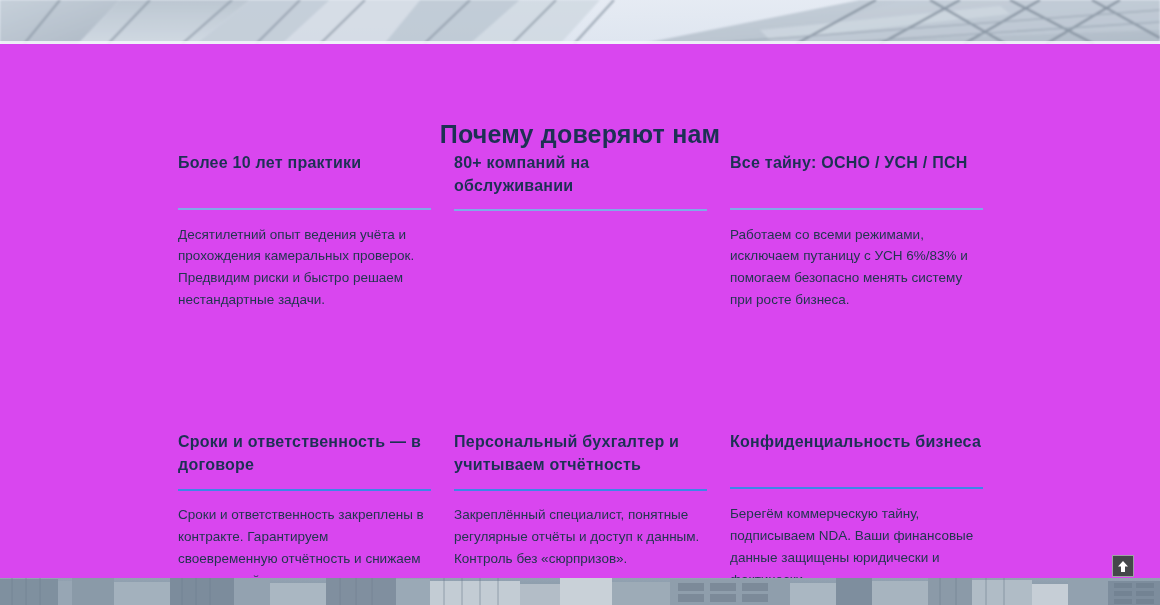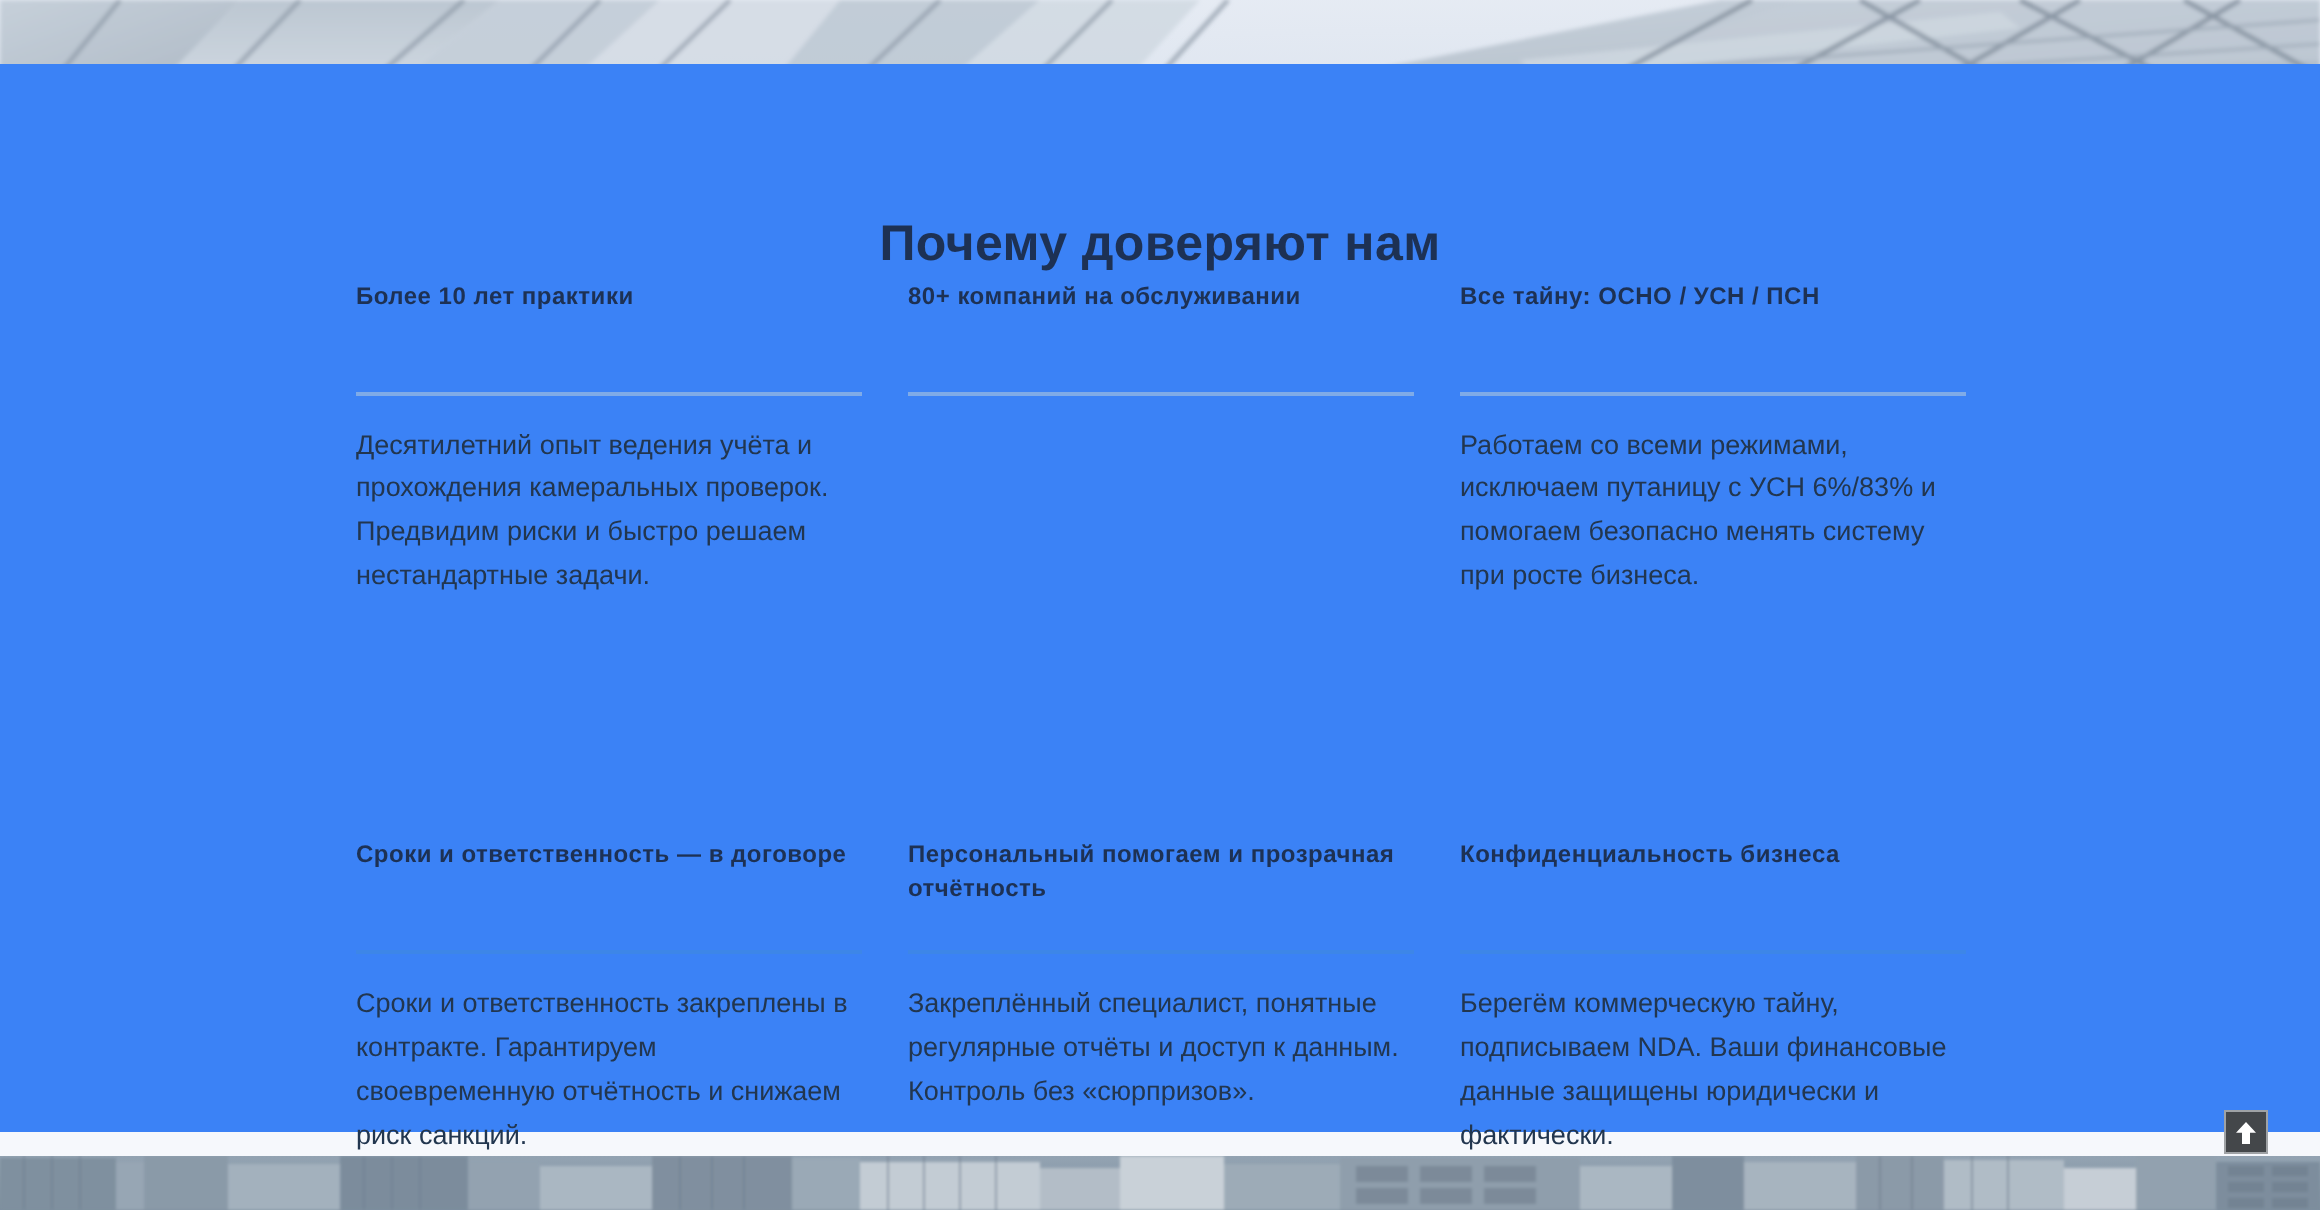--- a/index.html
+++ b/index.html
@@ -31,10 +31,10 @@
   .page {
     position: absolute;
     left: 0;
-    top: 32px;
+    top: 44px;
     width: 1160px;
     height: 534px;
-    background: #3b82f6;
+    background: #d946ef;
   }
 
   .page-title {

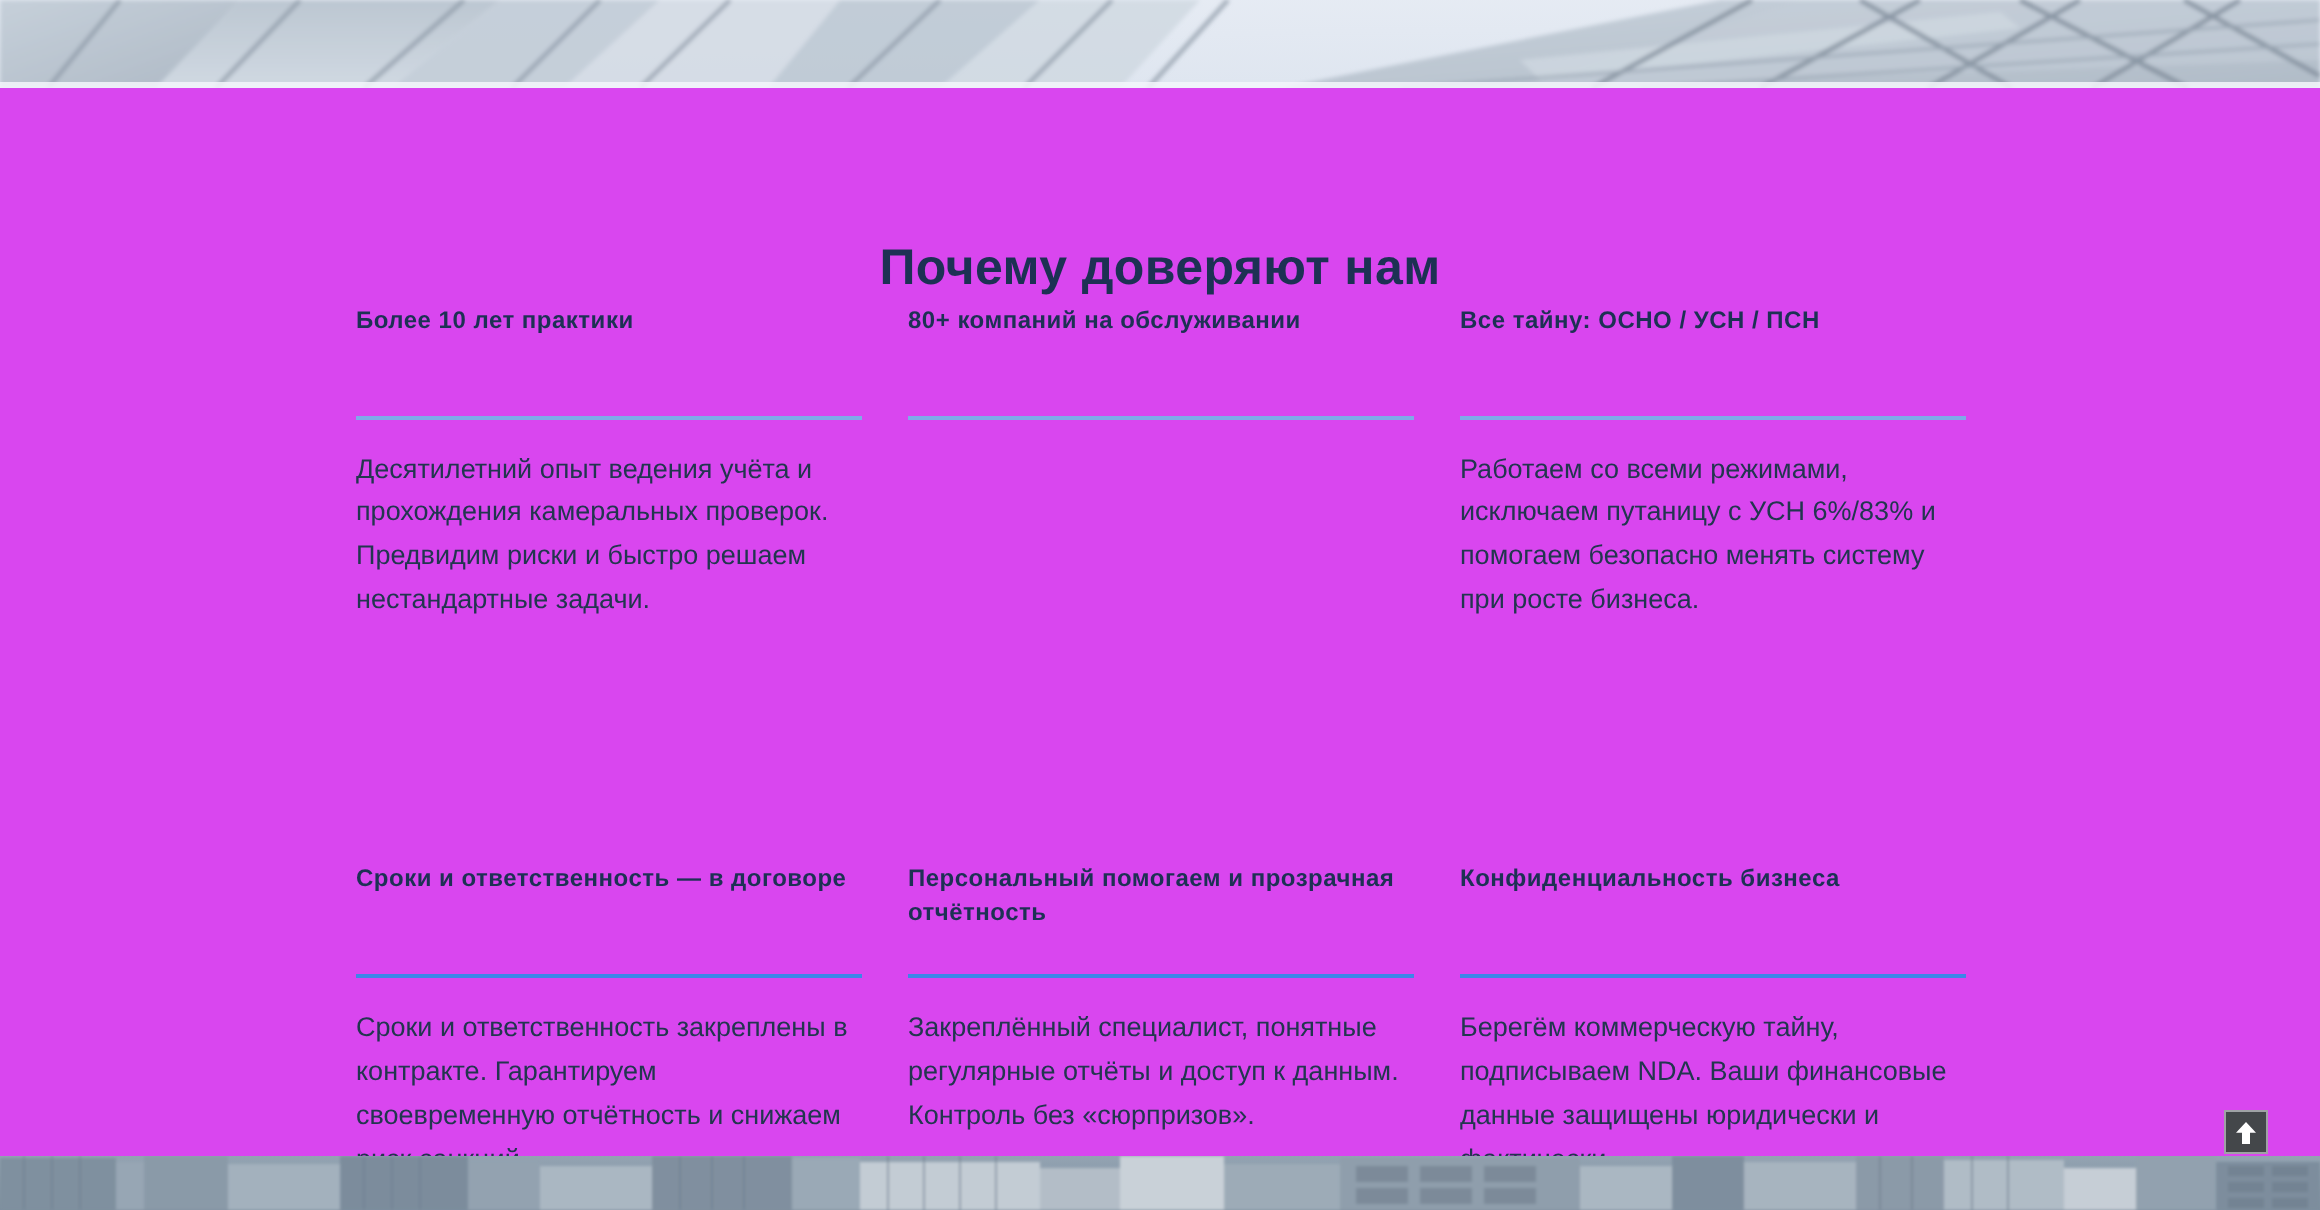--- a/index.html
+++ b/index.html
@@ -68,7 +68,7 @@
   .card-row2 { padding-top: 101px; }
 
   .card-heading {
-    font-size: 12px;
+    font-size: 16px;
     font-weight: bold;
     color: #1d3154;
     line-height: 1.42;

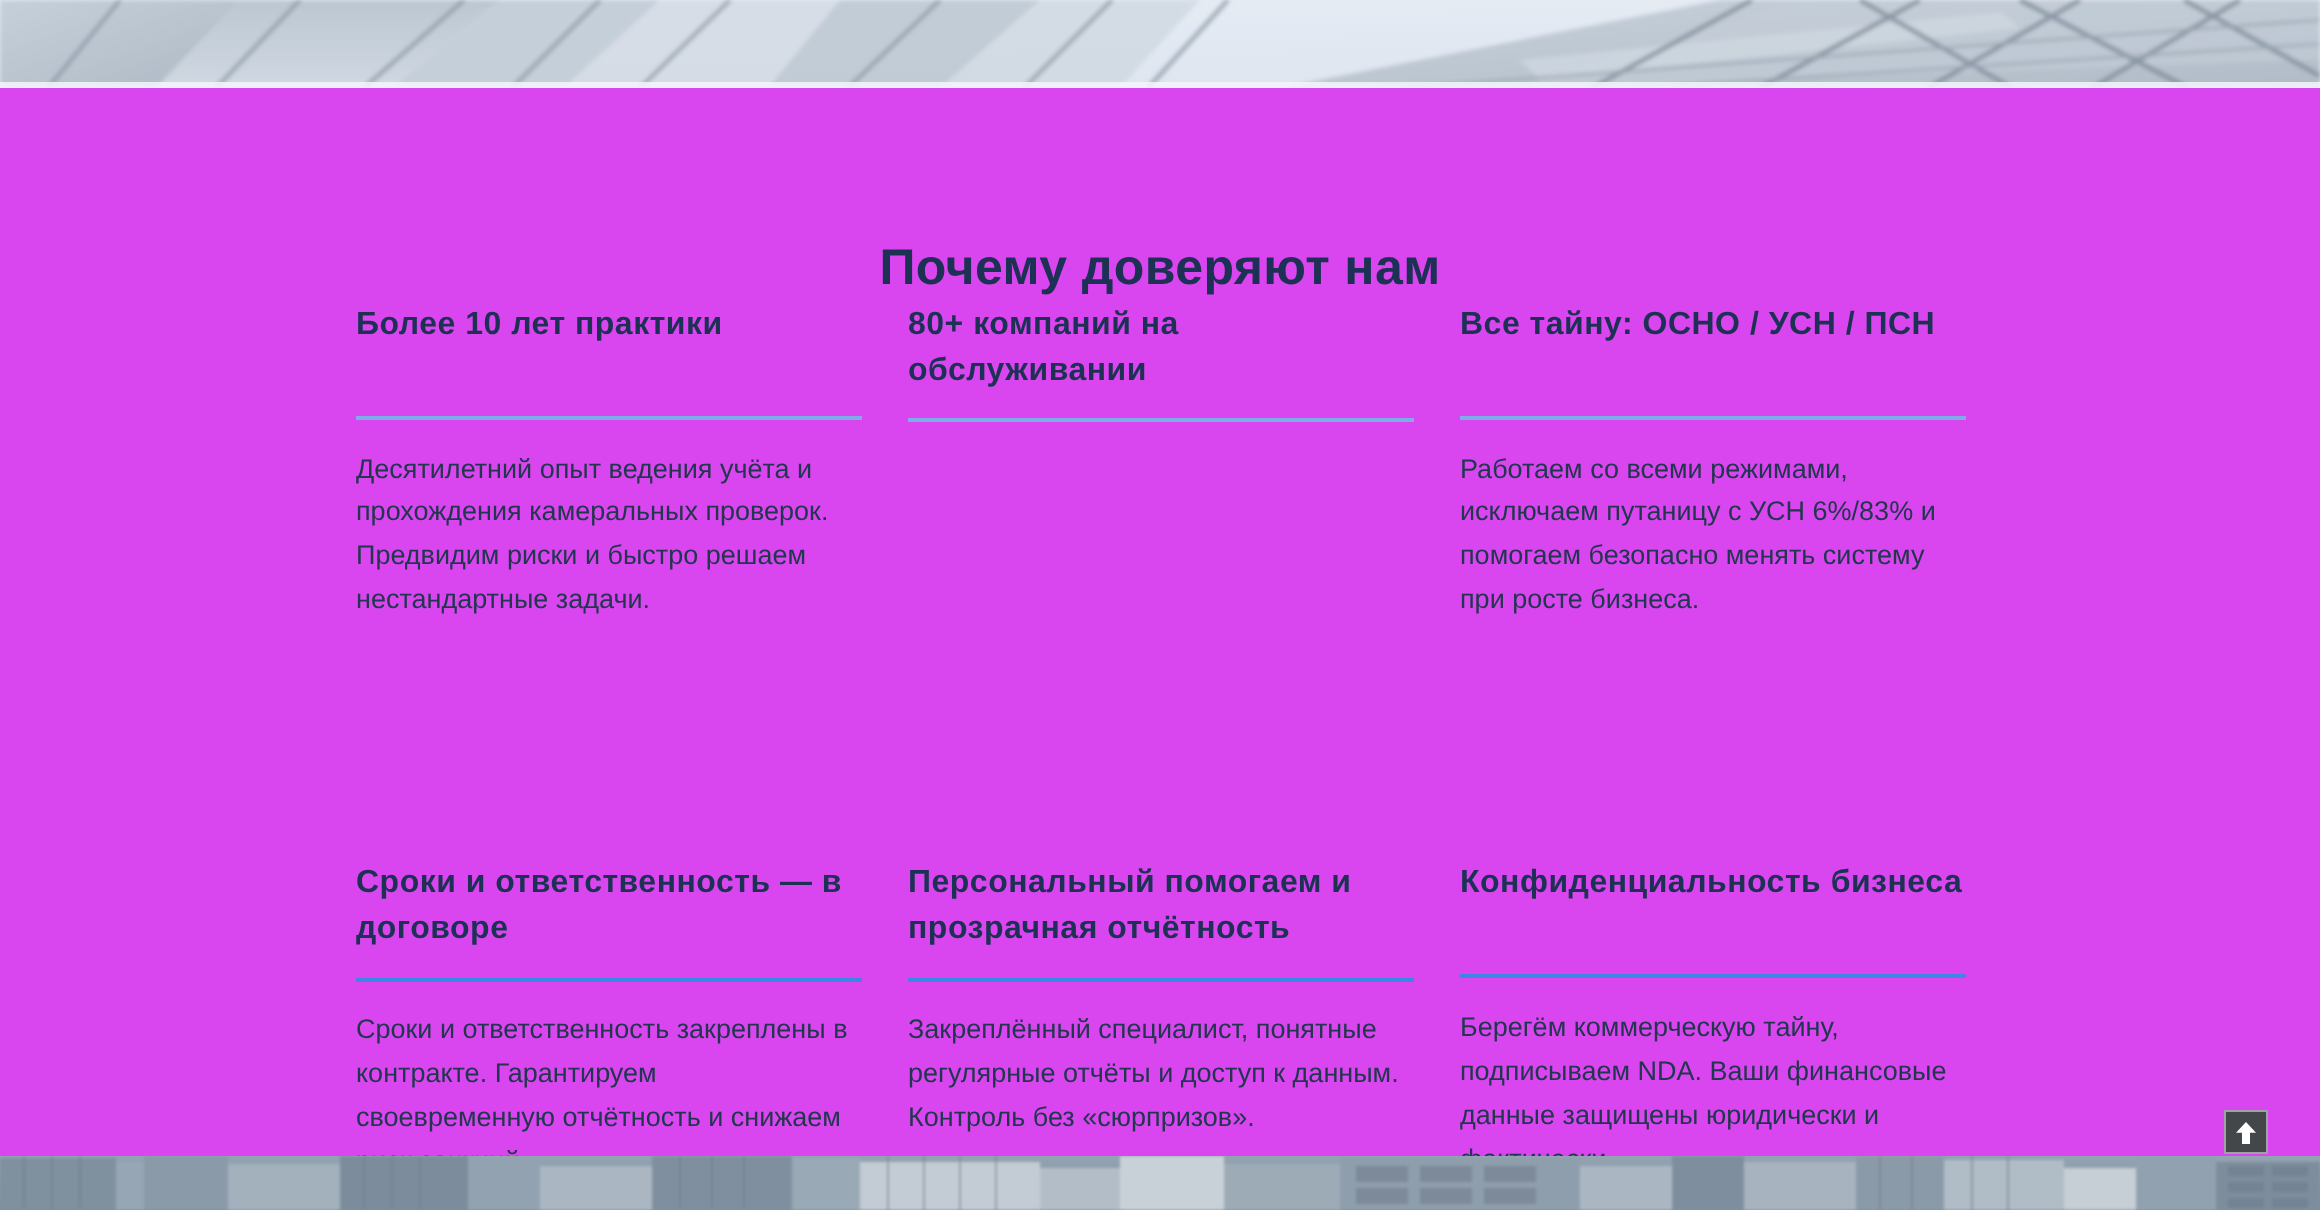--- a/index.html
+++ b/index.html
@@ -206,7 +206,7 @@
     </div>
 
     <div class="card card-row2">
-      <h2 class="card-heading">Персональный помогаем и прозрачная отчётность</h2>
+      <h2 class="card-heading">Персональный бухгалтер и учитываем отчётность</h2>
       <hr class="card-rule">
       <p class="card-body">Закреплённый специалист, понятные регулярные отчёты и доступ к данным. Контроль без «сюрпризов».</p>
     </div>

